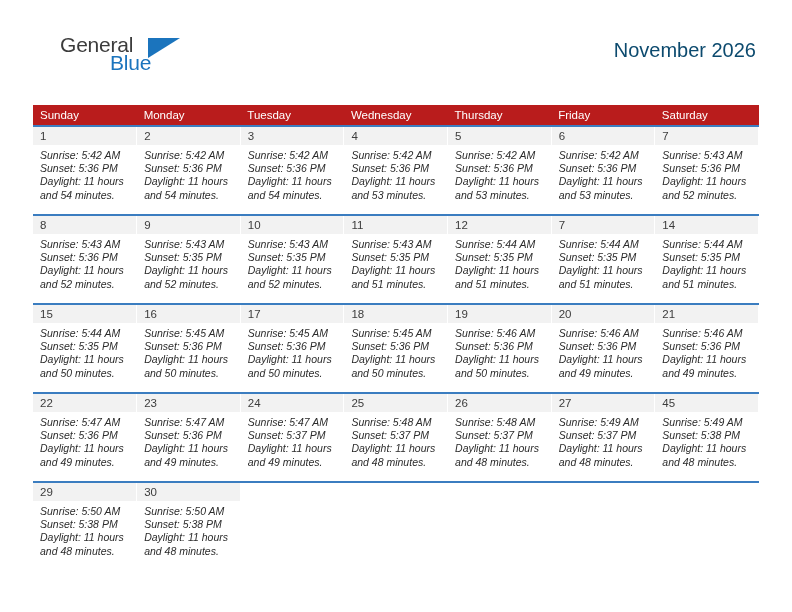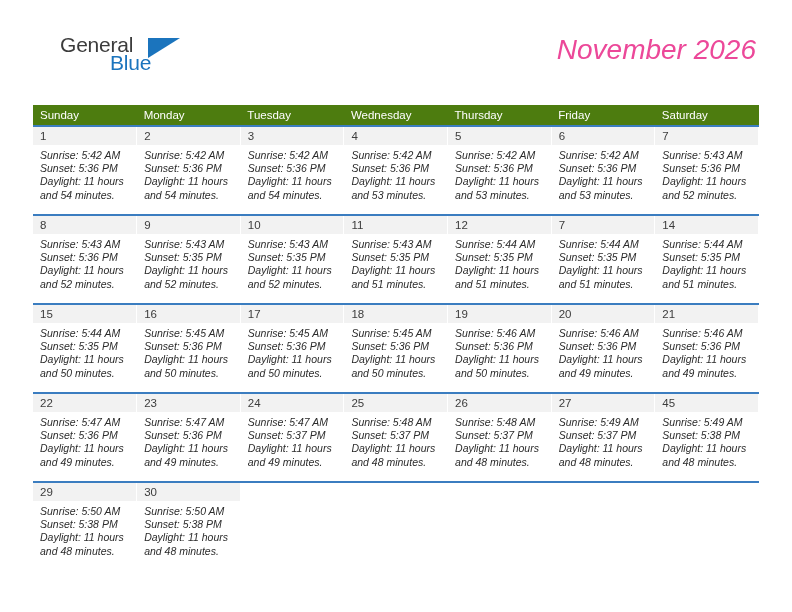--- a/index.html
+++ b/index.html
@@ -63,11 +63,10 @@
     position: absolute;
     right: 36px;
     top: 34px;
-    font-size: 28px;
-    color: #ec4899;
+    font-size: 20px;
+    color: #0c4a6e;
     line-height: 32px;
     white-space: nowrap;
-    font-style: italic;
   }
 
   .subtitle {

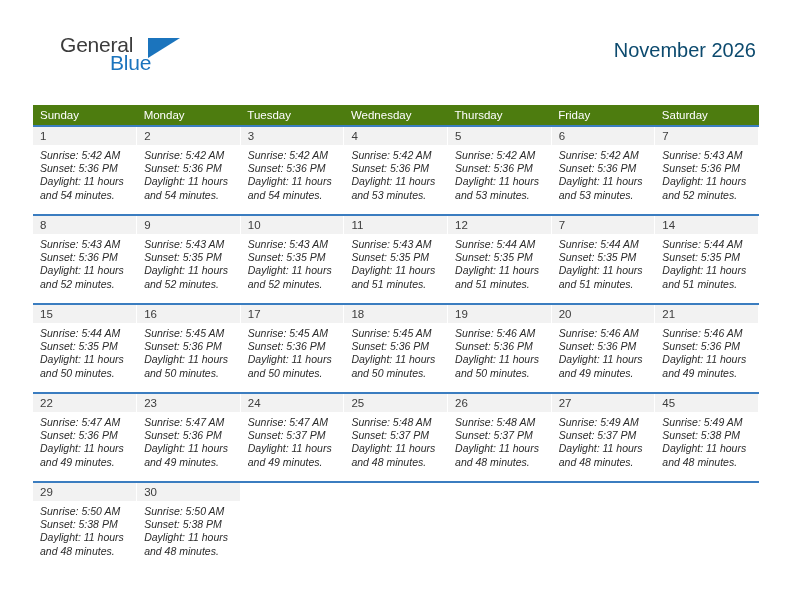--- a/index.html
+++ b/index.html
@@ -89,7 +89,7 @@
     table-layout: fixed;
   }
   .calendar th {
-    background: #4d7c0f;
+    background: #b91c1c;
     color: #ffffff;
     font-size: 11.5px;
     font-weight: normal;

